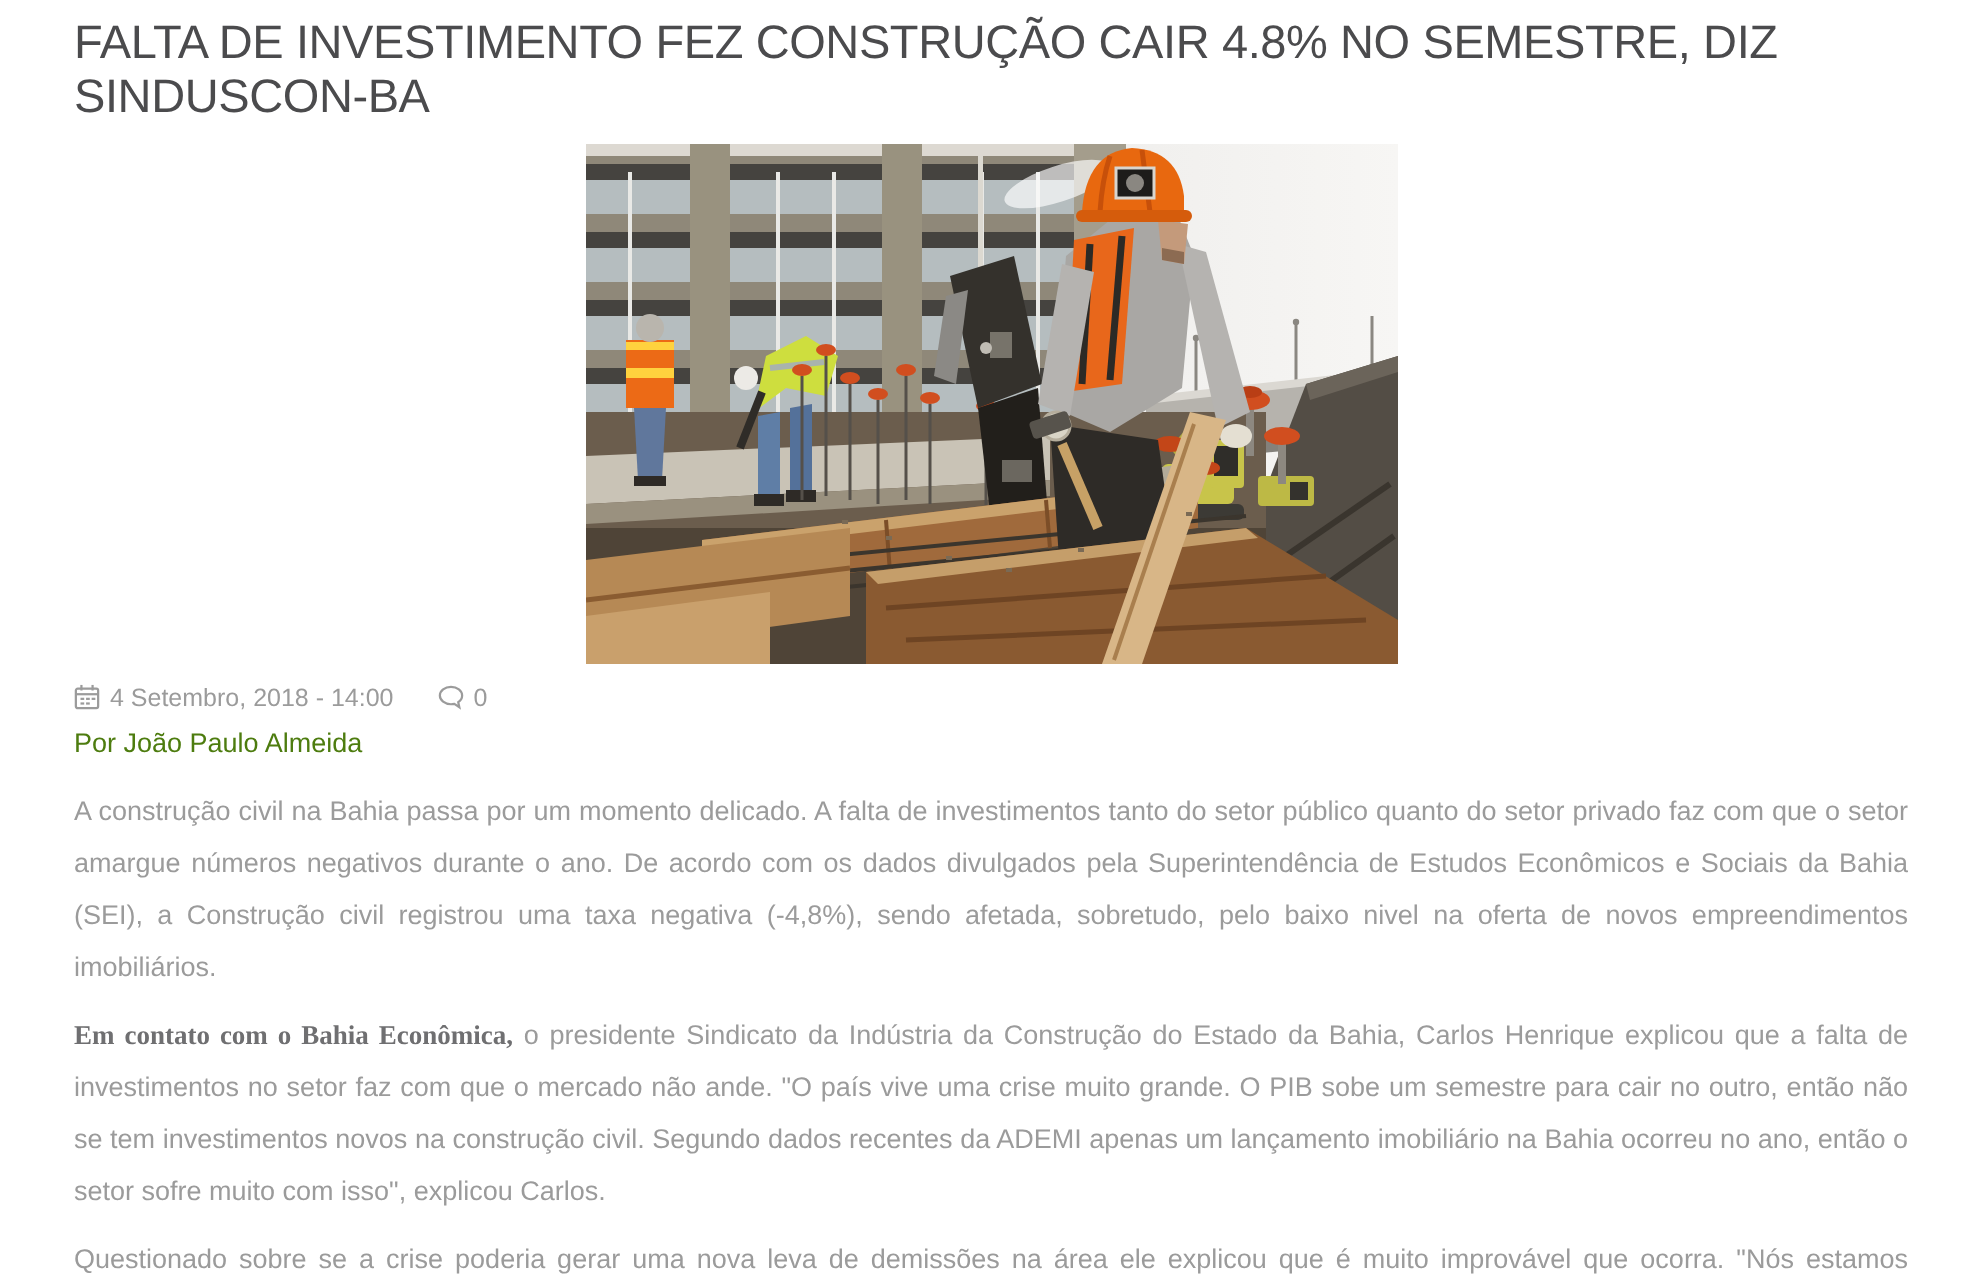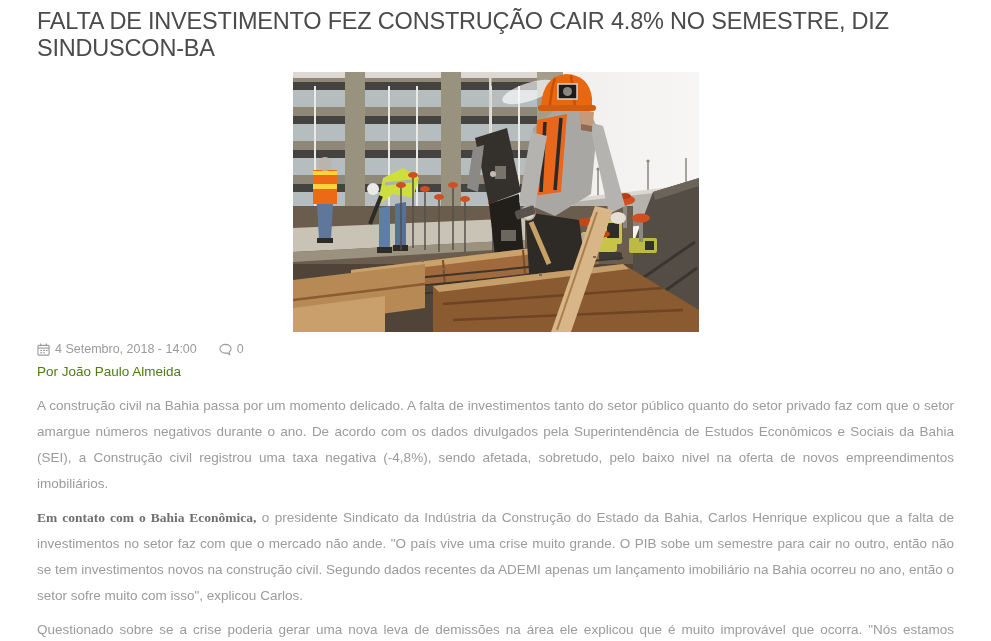--- a/index.html
+++ b/index.html
@@ -15,7 +15,7 @@
 
   .meta-row { margin-top:10px; display:flex; align-items:center;
               color:#9b9b9b; font-size:12.5px; }
-  .meta-item { display:inline-flex; align-items:center; gap:5px; }
+  .meta-item { display:inline-flex; align-items:flex-start; gap:5px; }
   .meta-item + .meta-item { margin-left:22px; }
   .meta-icon { display:inline-block; width:13px; height:13px; }
   .meta-icon svg { display:block; width:13px; height:13px; }

